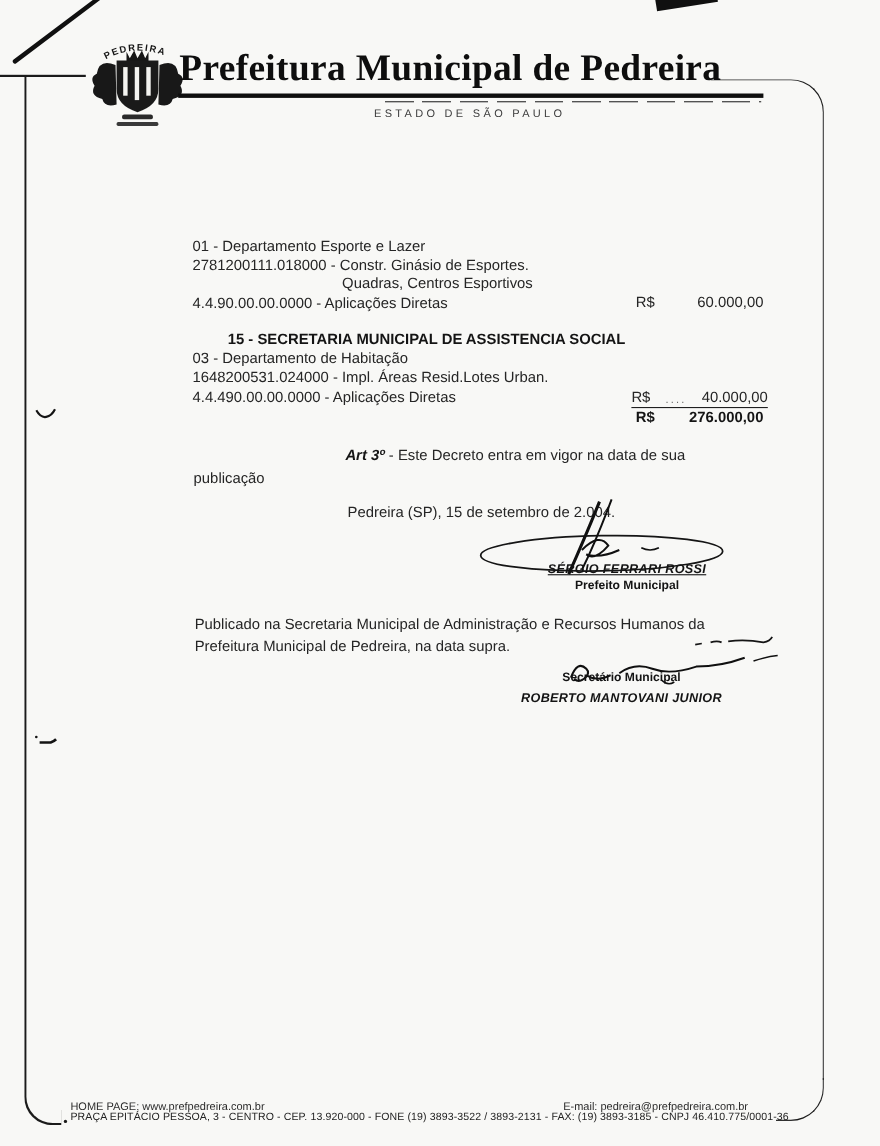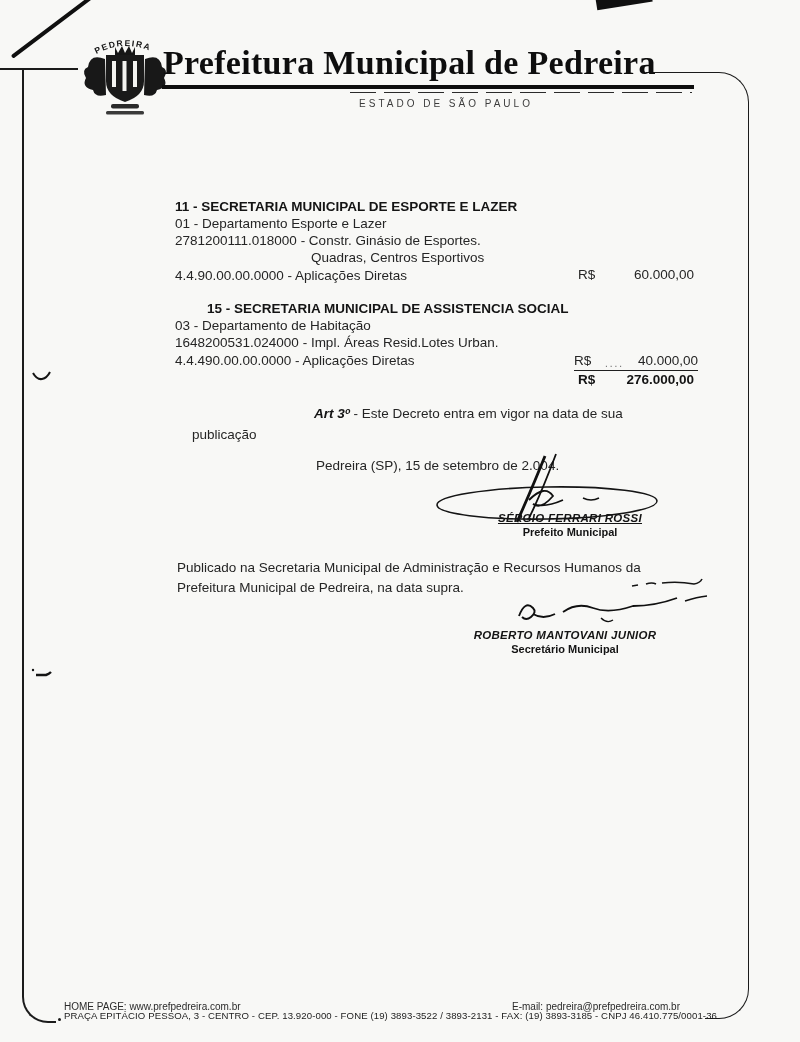--- a/index.html
+++ b/index.html
@@ -35,7 +35,7 @@
   .title-rule{left:162px;top:85px;width:532px;height:3.5px;background:#0e0e0e;}
   .title-rule2{left:350px;top:92px;width:342px;height:1.4px;
          background:repeating-linear-gradient(90deg,#2b2b2b 0 26px,transparent 26px 34px);}
-  .subtitle{left:180px;top:98px;width:532px;text-align:center;font-size:10px;
+  .subtitle{left:161px;top:98px;width:532px;text-align:center;font-size:10px;
          letter-spacing:3px;color:#3c3c3c;}
 
   

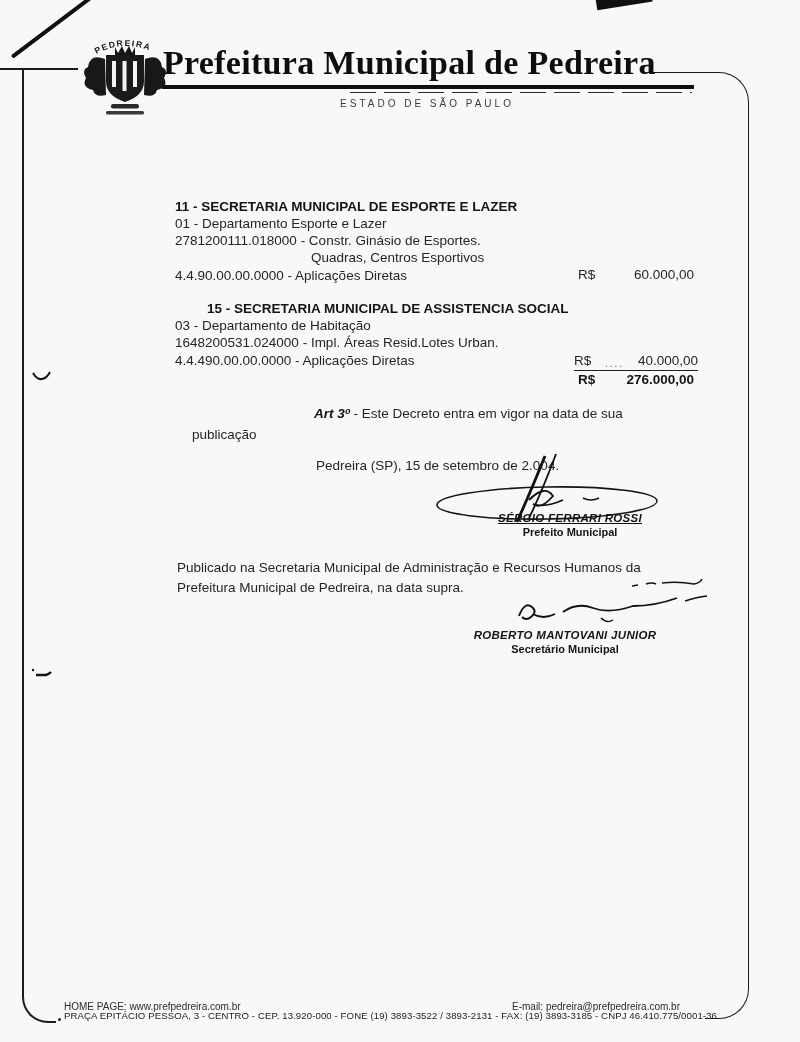--- a/index.html
+++ b/index.html
@@ -96,7 +96,6 @@
   <div class="abs title-rule2"></div>
   <div class="abs subtitle">ESTADO DE SÃO PAULO</div>
 
-  <div class="abs t b" style="left:175px;top:199px;">11 - SECRETARIA MUNICIPAL DE ESPORTE E LAZER</div>
   <div class="abs t" style="left:175px;top:216px;">01 - Departamento Esporte e Lazer</div>
   <div class="abs t" style="left:175px;top:233px;">2781200111.018000 - Constr. Ginásio de Esportes.</div>
   <div class="abs t" style="left:311px;top:250px;">Quadras, Centros Esportivos</div>

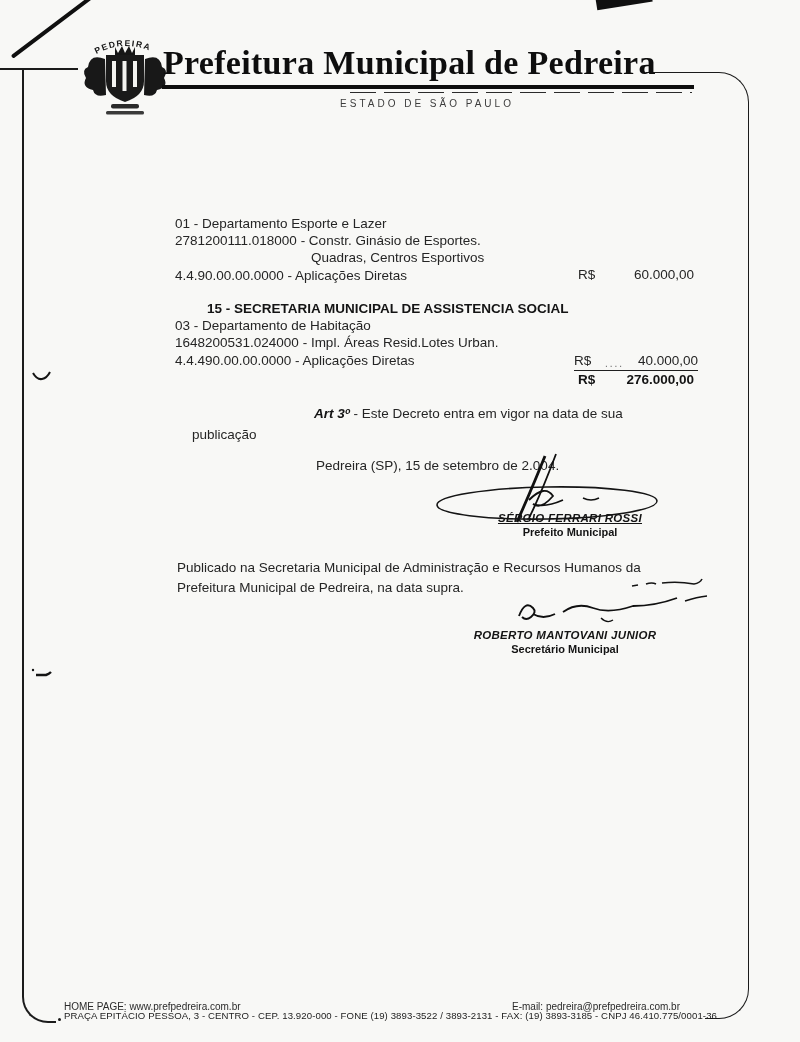--- a/index.html
+++ b/index.html
@@ -120,7 +120,7 @@
     <span> </span>
     <span>- Este Decreto entra em vigor na data de sua</span>
   </div>
-  <div class="abs t" style="left:176px;top:427px;margin-left:16px;">publicação</div>
+  <div class="abs t" style="left:176px;top:427px;">publicação</div>
 
   <div class="abs t" style="left:316px;top:458px;">Pedreira (SP),  15 de setembro de 2.004.</div>
 

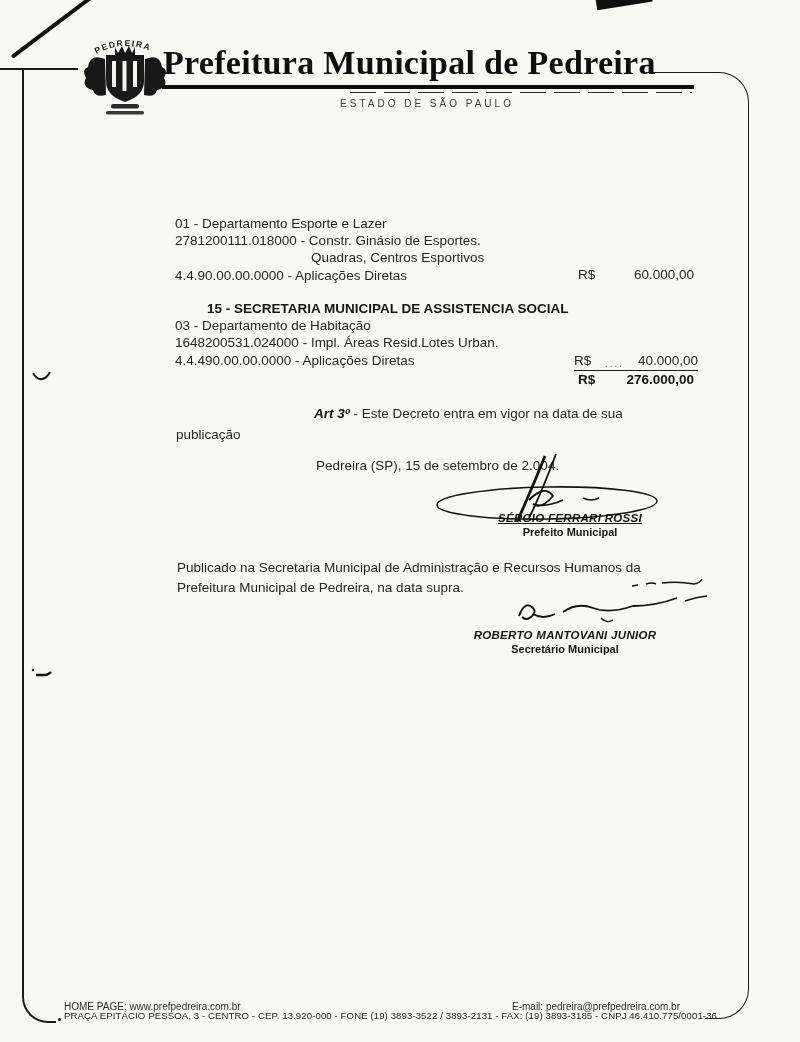--- a/index.html
+++ b/index.html
@@ -153,7 +153,7 @@
     </svg>
   </div>
   <div class="abs sig-name" style="left:470px;top:629px;width:190px;">ROBERTO MANTOVANI JUNIOR</div>
-  <div class="abs sig-title" style="left:470px;top:643px;width:190px;">Secretário Municipal</div>
+  <div class="abs sig-title" style="left:470px;top:610px;width:190px;">Secretário Municipal</div>
 
   <div class="abs" style="left:32px;top:368px;">
     <svg width="20" height="14" viewBox="0 0 20 14">

